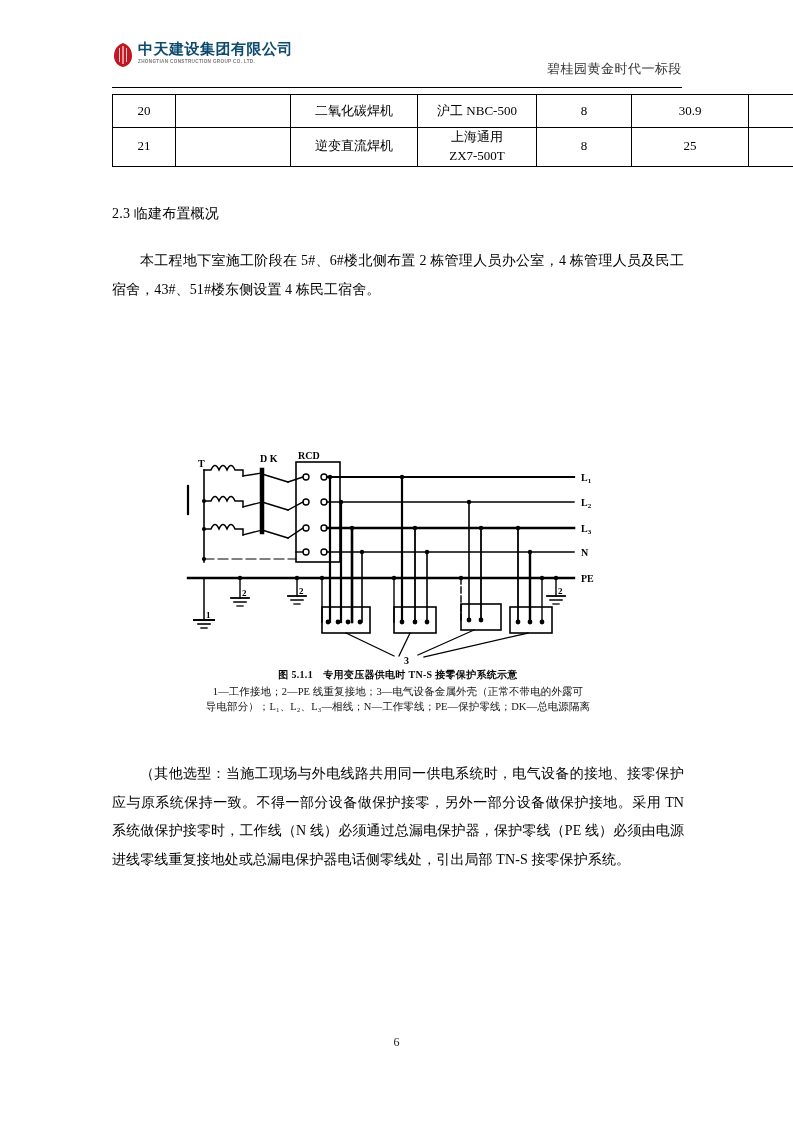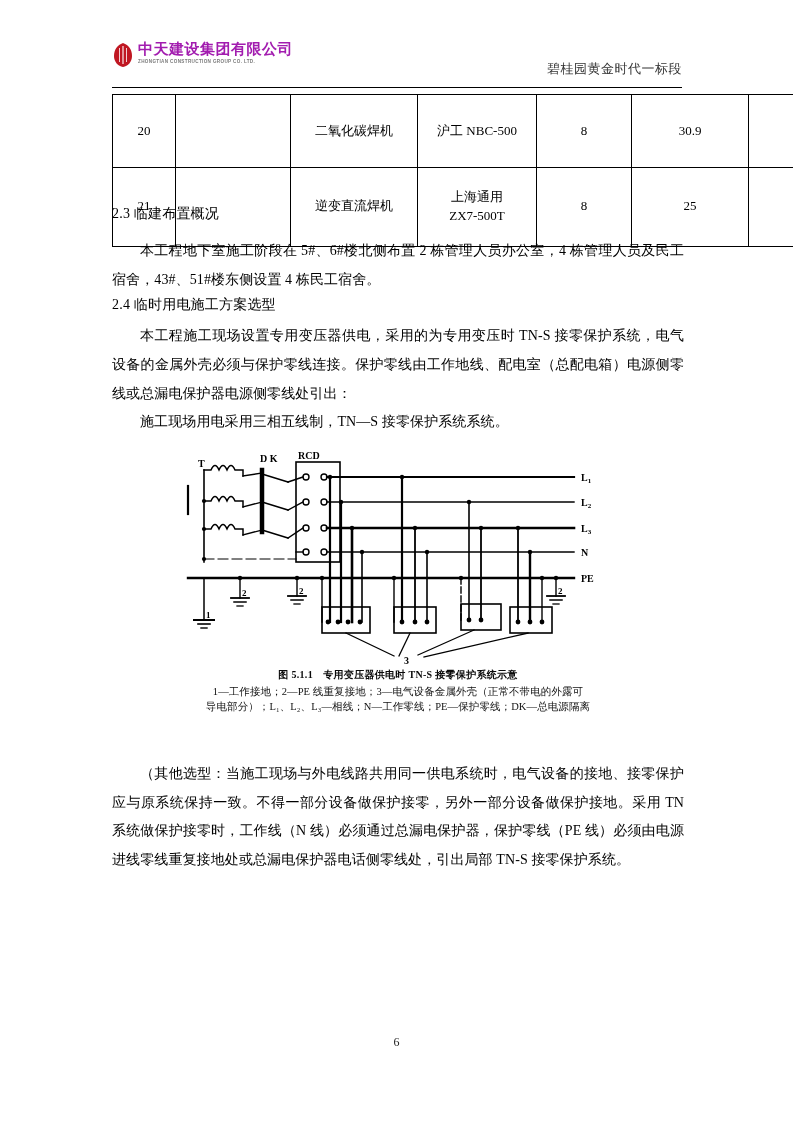--- a/index.html
+++ b/index.html
@@ -50,7 +50,7 @@
     font-family: "DejaVu Sans", "Liberation Sans", sans-serif;
     font-size: 15px;
     font-weight: bold;
-    color: #a21caf;
+    color: #0c4a6e;
     letter-spacing: 0.5px;
     line-height: 1.05;
     white-space: nowrap;

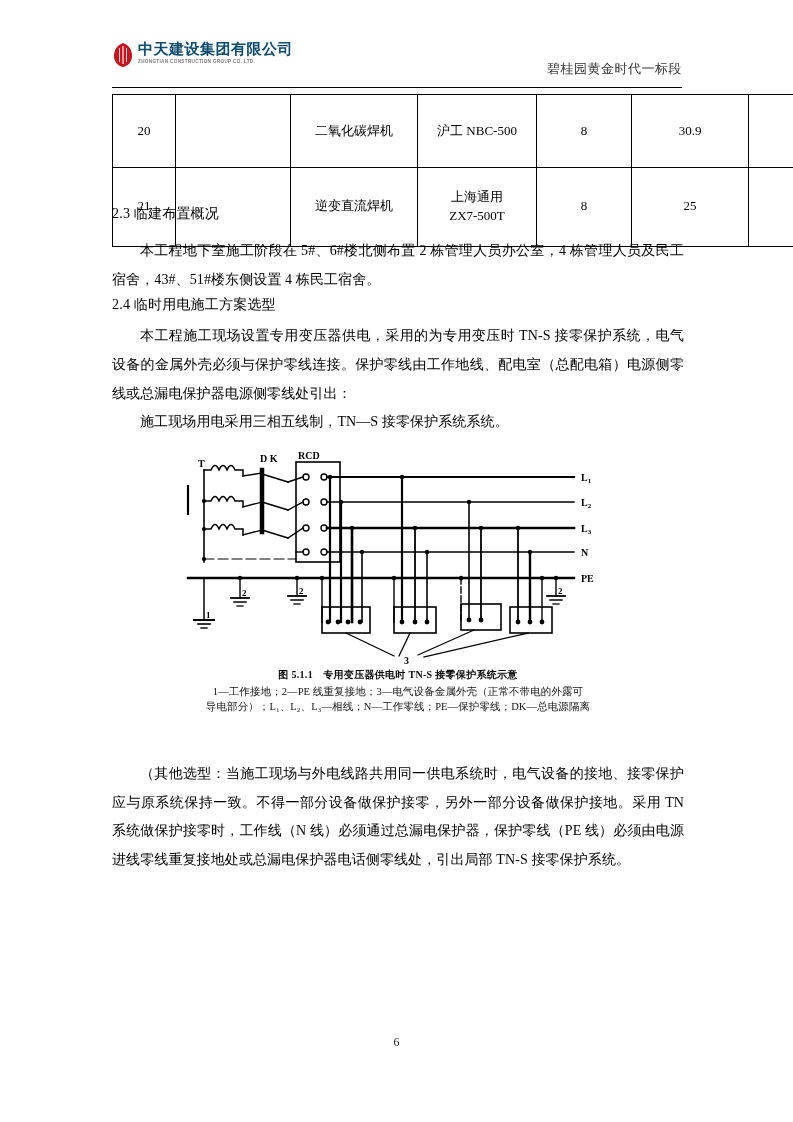--- a/index.html
+++ b/index.html
@@ -98,7 +98,7 @@
     vertical-align: middle;
     font-size: 13px;
     line-height: 1.45;
-    padding: 20px 2px;
+    padding: 0 2px;
     height: 32px;
   }
   .c-idx   { width: 58px; }

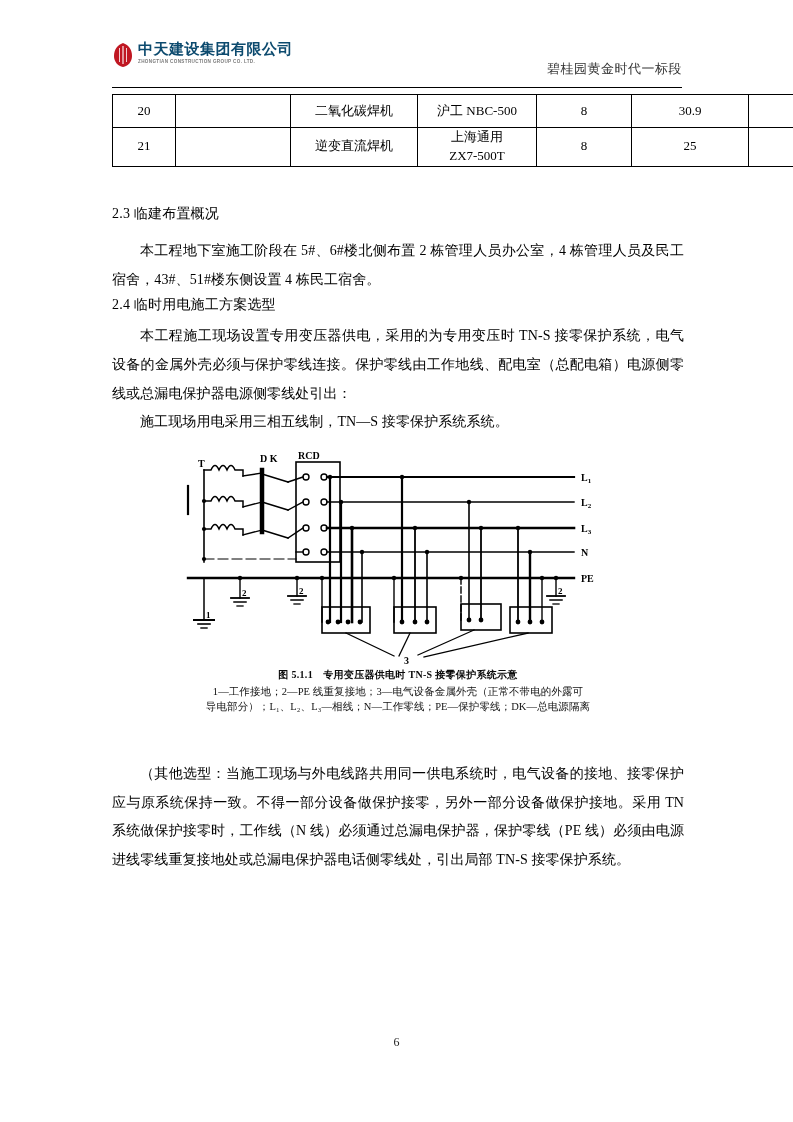--- a/index.html
+++ b/index.html
@@ -220,7 +220,7 @@
 
   <div class="body-block" style="top:203px;">
     <p class="sec-head">2.3 临建布置概况</p>
-    <p class="para" style="margin-top:12px;">本工程地下室施工阶段在 5#、6#楼北侧布置 2 栋管理人员办公室，4 栋管理人员及民工宿舍，43#、51#楼东侧设置 4 栋民工宿舍。</p>
+    <p class="para" style="margin-top:22px;">本工程地下室施工阶段在 5#、6#楼北侧布置 2 栋管理人员办公室，4 栋管理人员及民工宿舍，43#、51#楼东侧设置 4 栋民工宿舍。</p>
   </div>
 
   <div class="body-block" style="top:294px;">

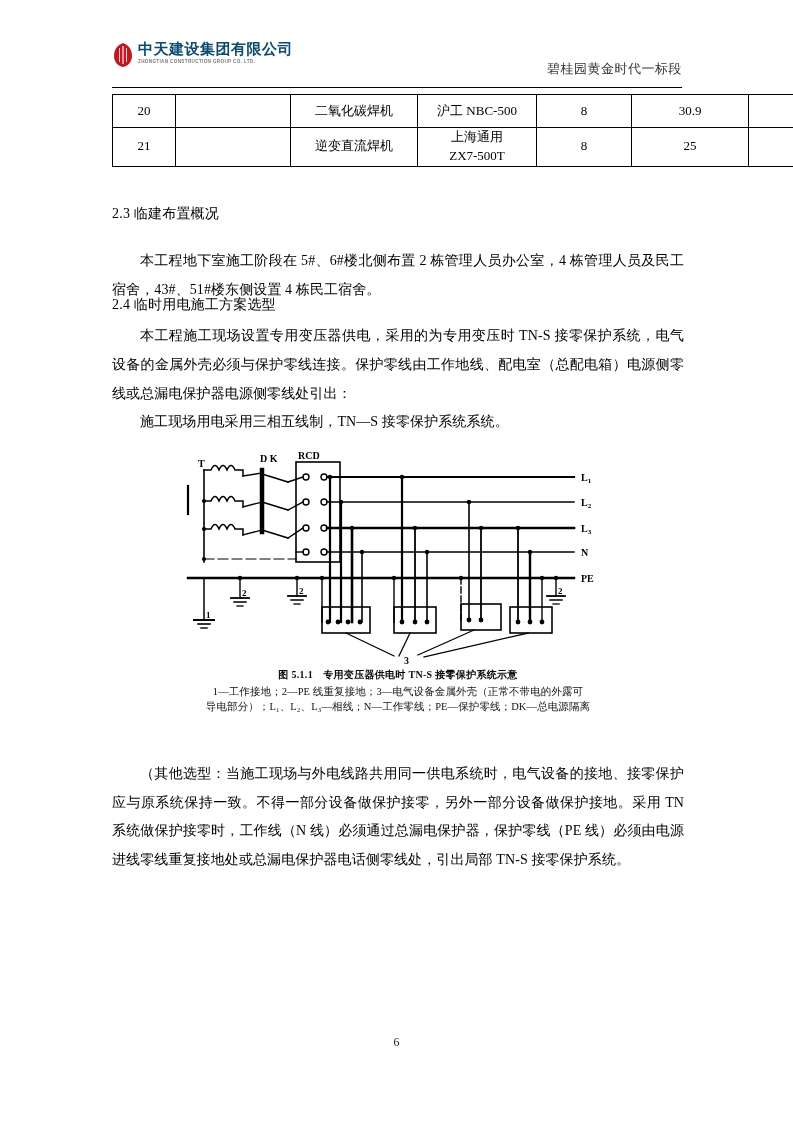--- a/index.html
+++ b/index.html
@@ -223,11 +223,6 @@
     <p class="para" style="margin-top:22px;">本工程地下室施工阶段在 5#、6#楼北侧布置 2 栋管理人员办公室，4 栋管理人员及民工宿舍，43#、51#楼东侧设置 4 栋民工宿舍。</p>
   </div>
 
-  <div class="body-block" style="top:294px;">
-    <p class="sec-head">2.4 临时用电施工方案选型</p>
-    <p class="para" style="margin-top:6px;">本工程施工现场设置专用变压器供电，采用的为专用变压时 TN-S 接零保护系统，电气设备的金属外壳必须与保护零线连接。保护零线由工作地线、配电室（总配电箱）电源侧零线或总漏电保护器电源侧零线处引出：</p>
-    <p class="para">施工现场用电采用三相五线制，TN—S 接零保护系统系统。</p>
-  </div>
 
   <div class="figure">
 

